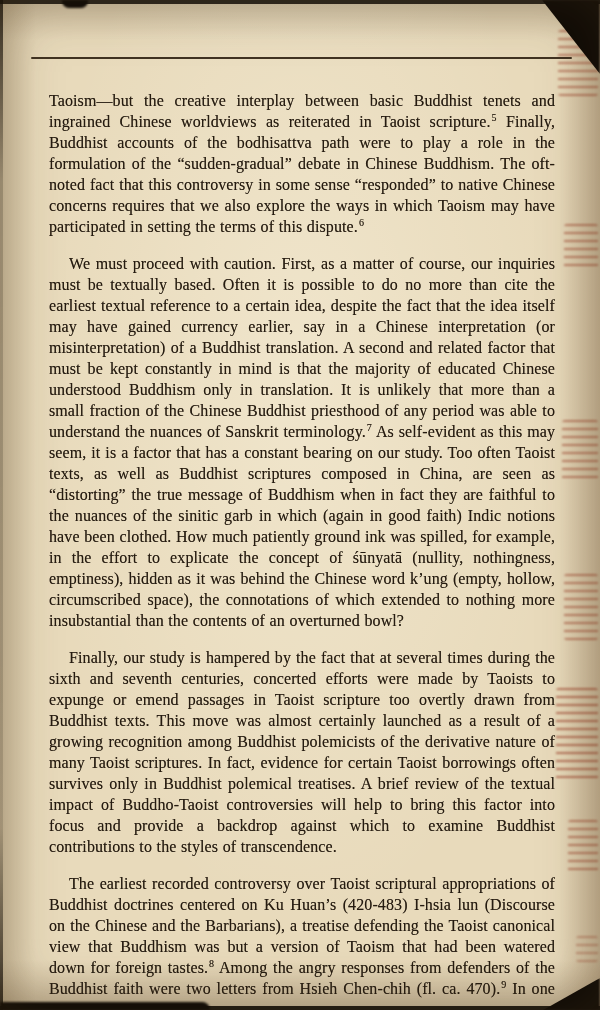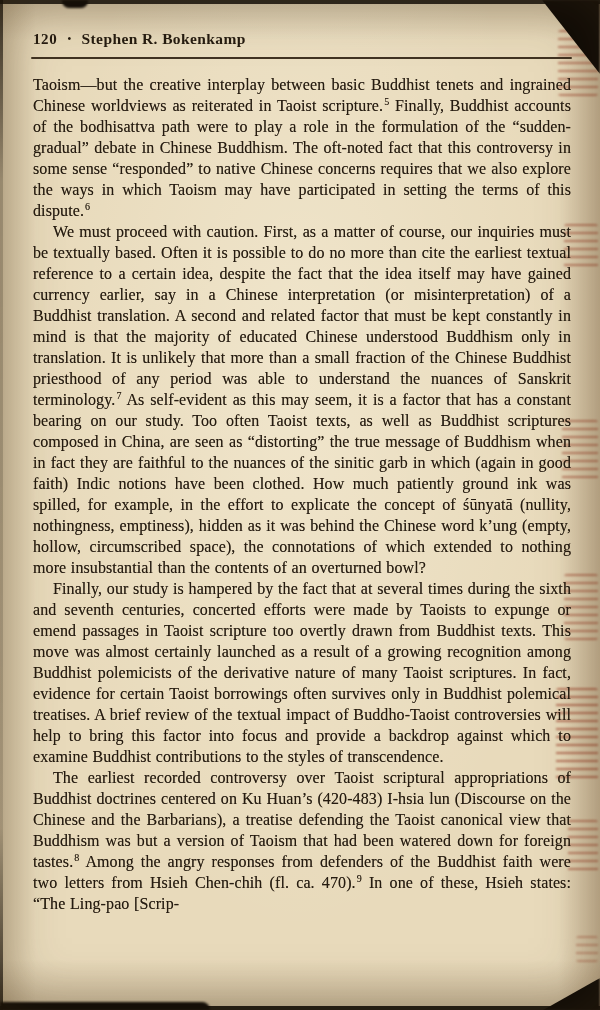--- a/index.html
+++ b/index.html
@@ -90,11 +90,6 @@
   <div class="bleed b6"></div>
   <div class="bleed b7"></div>
 
-  <div class="header">
-    <span class="pagenum">120</span>
-    <span class="bullet">•</span>
-    <span class="author">Stephen R. Bokenkamp</span>
-  </div>
   <div class="rule"></div>
 
   <div class="body-text">

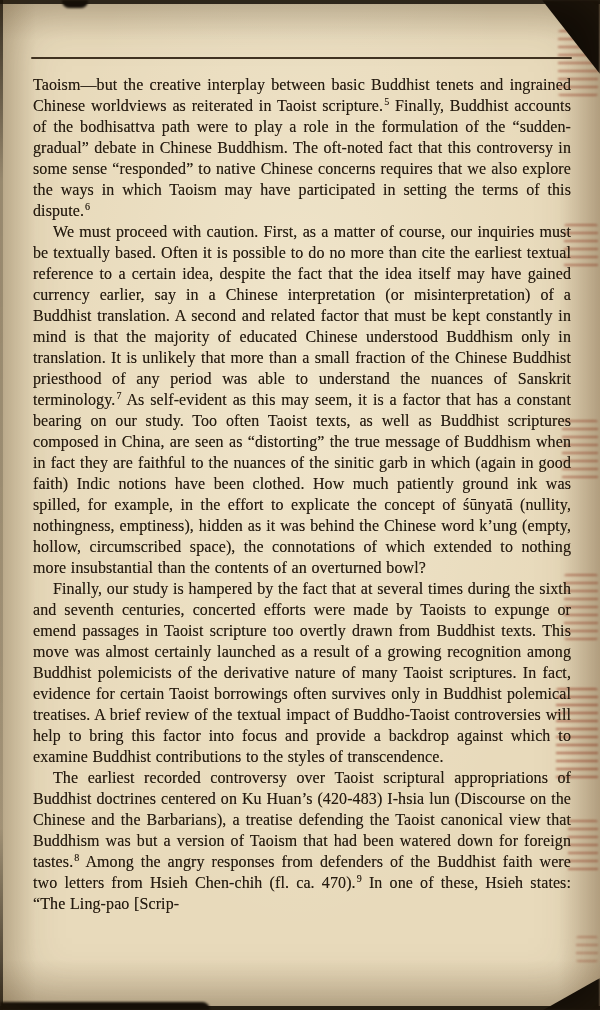--- a/index.html
+++ b/index.html
@@ -70,7 +70,7 @@
     text-align:justify;letter-spacing:.1px;word-spacing:.5px;
     text-shadow:0 0 .4px rgba(37,27,16,.55);
   }
-  p.para{margin:0;}
+  p.para{margin:16px;}
   p.para.indent{text-indent:20px;}
   .italic{}
   sup.fn{font-size:10px;line-height:0;vertical-align:super;margin-left:1px;}

